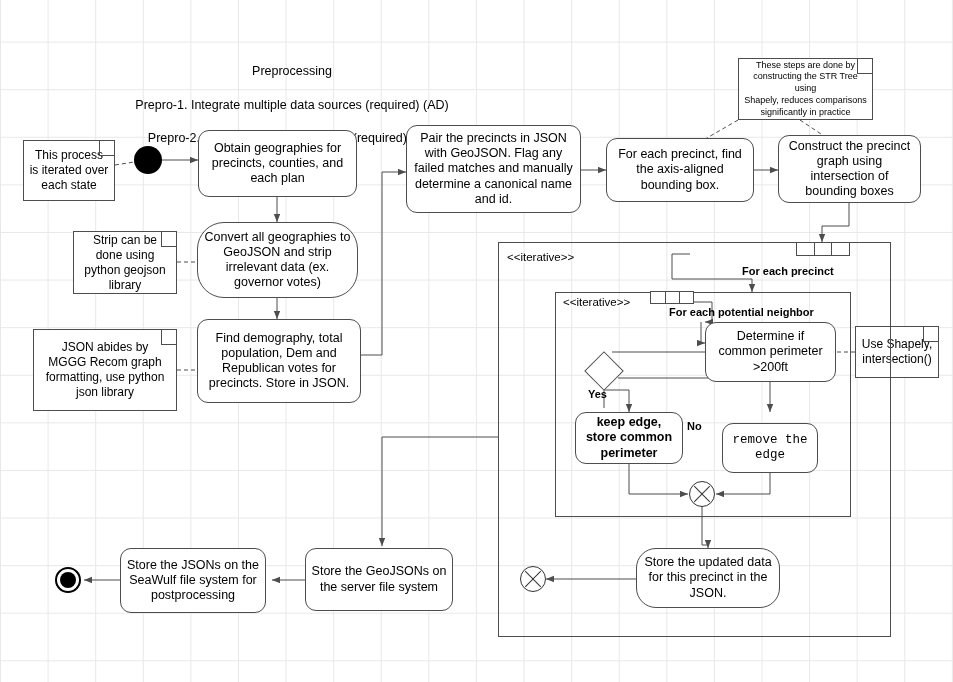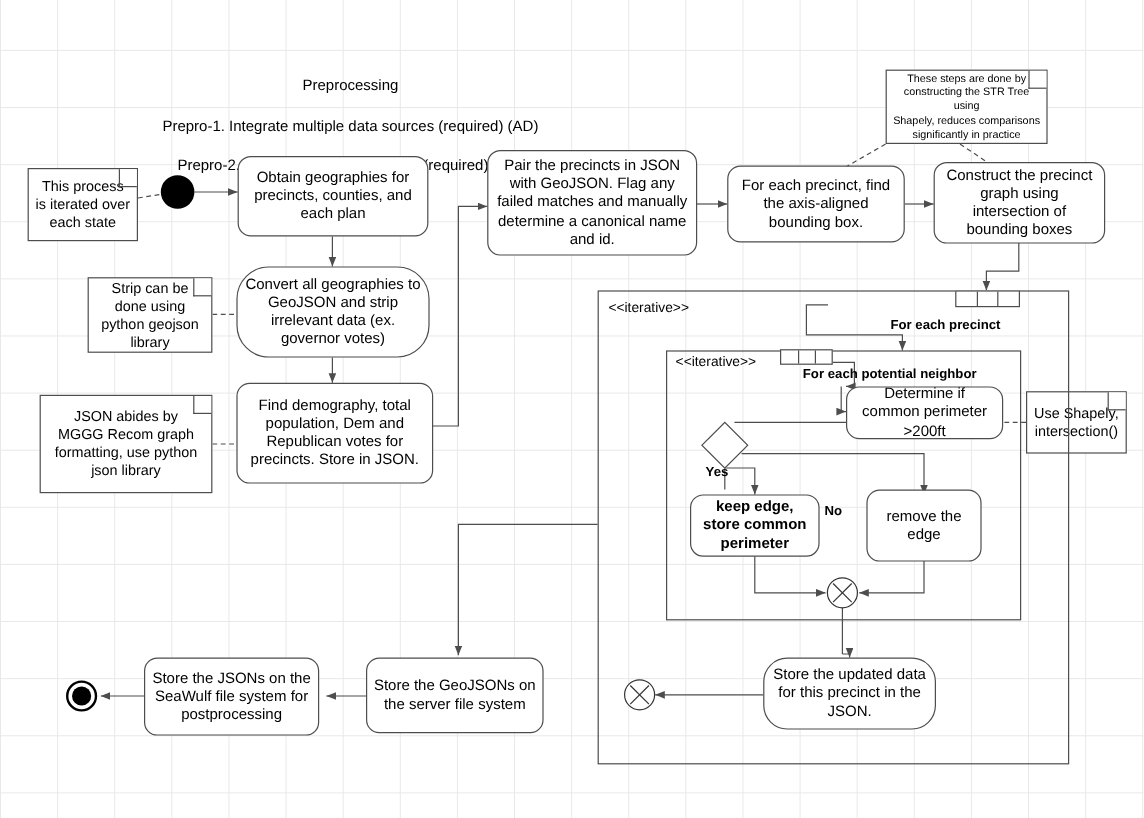--- a/index.html
+++ b/index.html
@@ -298,7 +298,7 @@
 intersection of
 bounding boxes</div>
 
-  <div class="node rounded" style="left:705px; top:322px; width:131px; height:44px; white-space:pre-line;">Determine if
+  <div class="node rounded" style="left:705px; top:322px; width:131px; height:60px; white-space:pre-line;">Determine if
 common perimeter
 &gt;200ft</div>
 

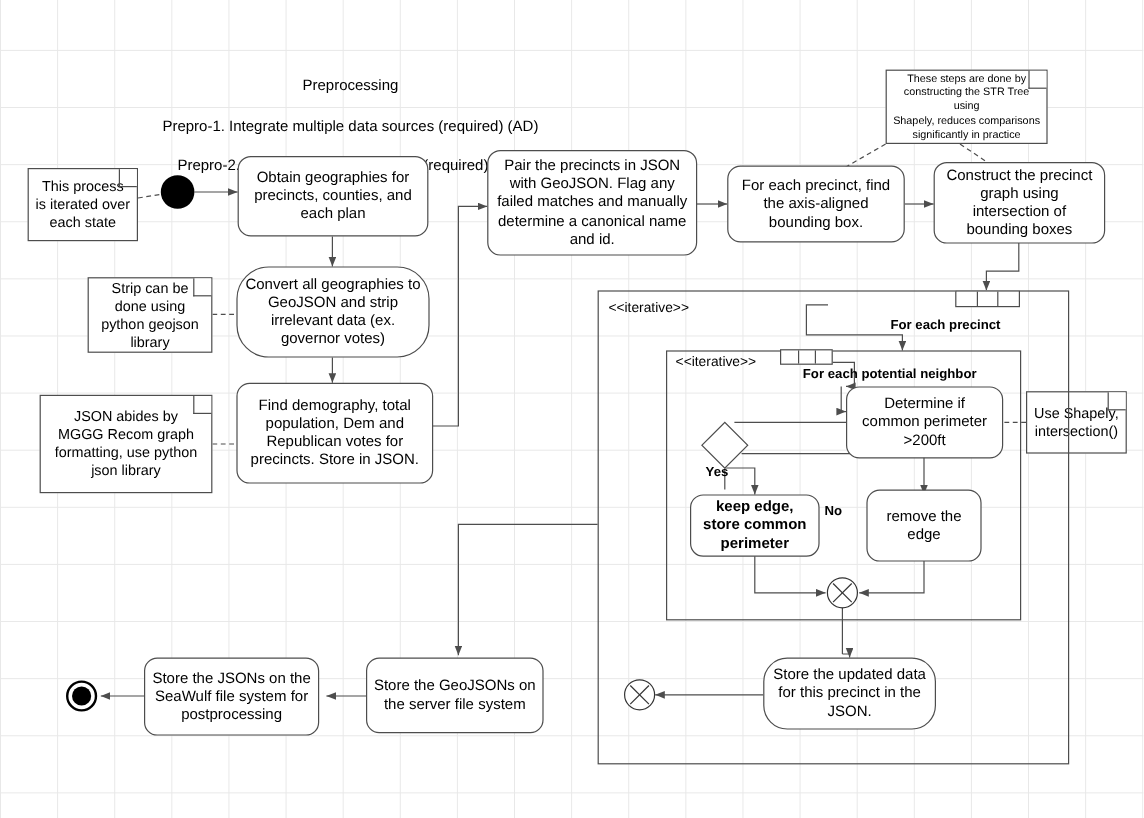--- a/index.html
+++ b/index.html
@@ -306,7 +306,7 @@
 store common
 perimeter</div>
 
-  <div class="node rounded" style="left:722px; top:408px; width:96px; height:60px; white-space:pre-line;">remove the
+  <div class="node rounded" style="left:722px; top:423px; width:96px; height:50px; white-space:pre-line;font-family:Liberation Mono, monospace;">remove the
 edge</div>
 
   <div class="node rounded" style="left:636px; top:548px; width:144px; height:60px; white-space:pre-line;border-radius:20px;">Store the updated data

